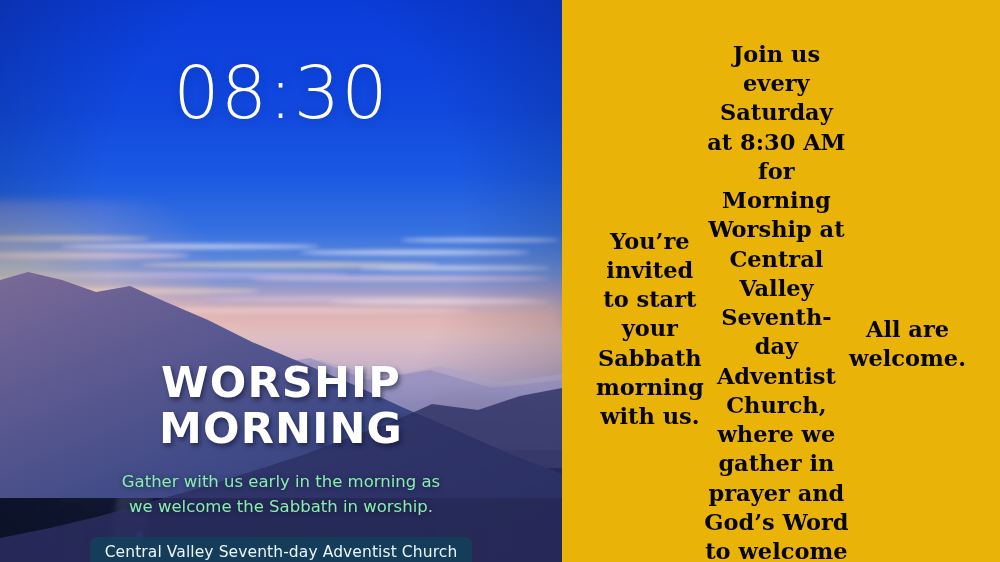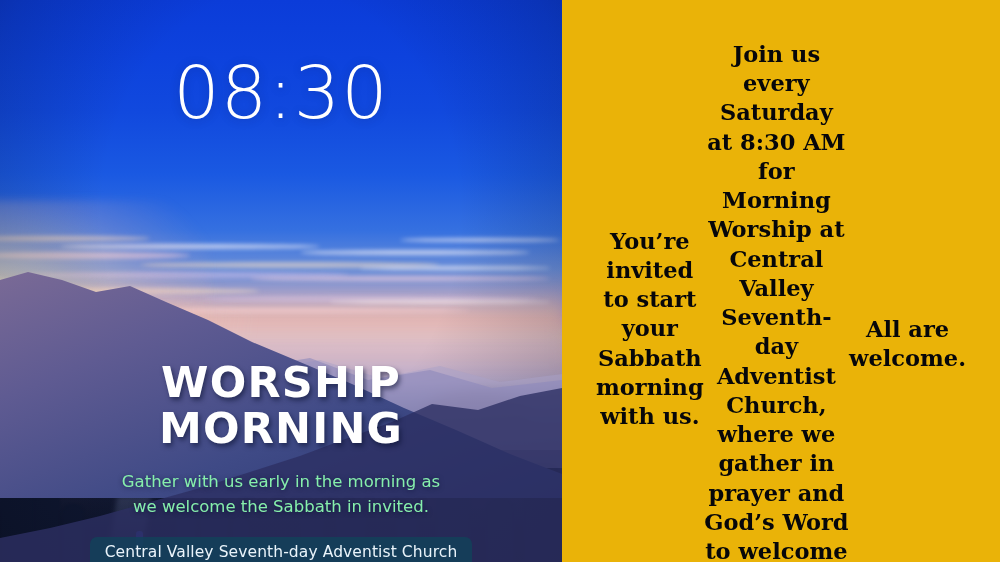--- a/index.html
+++ b/index.html
@@ -399,7 +399,7 @@
       <div class="headline">MORNING</div>
       <div class="subtitle">
         <div>Gather with us early in the morning as</div>
-        <div>we welcome the Sabbath in invited.</div>
+        <div>we welcome the Sabbath in worship.</div>
       </div>
       <div class="badge-row">
         <span class="badge">Central Valley Seventh-day Adventist Church</span>

